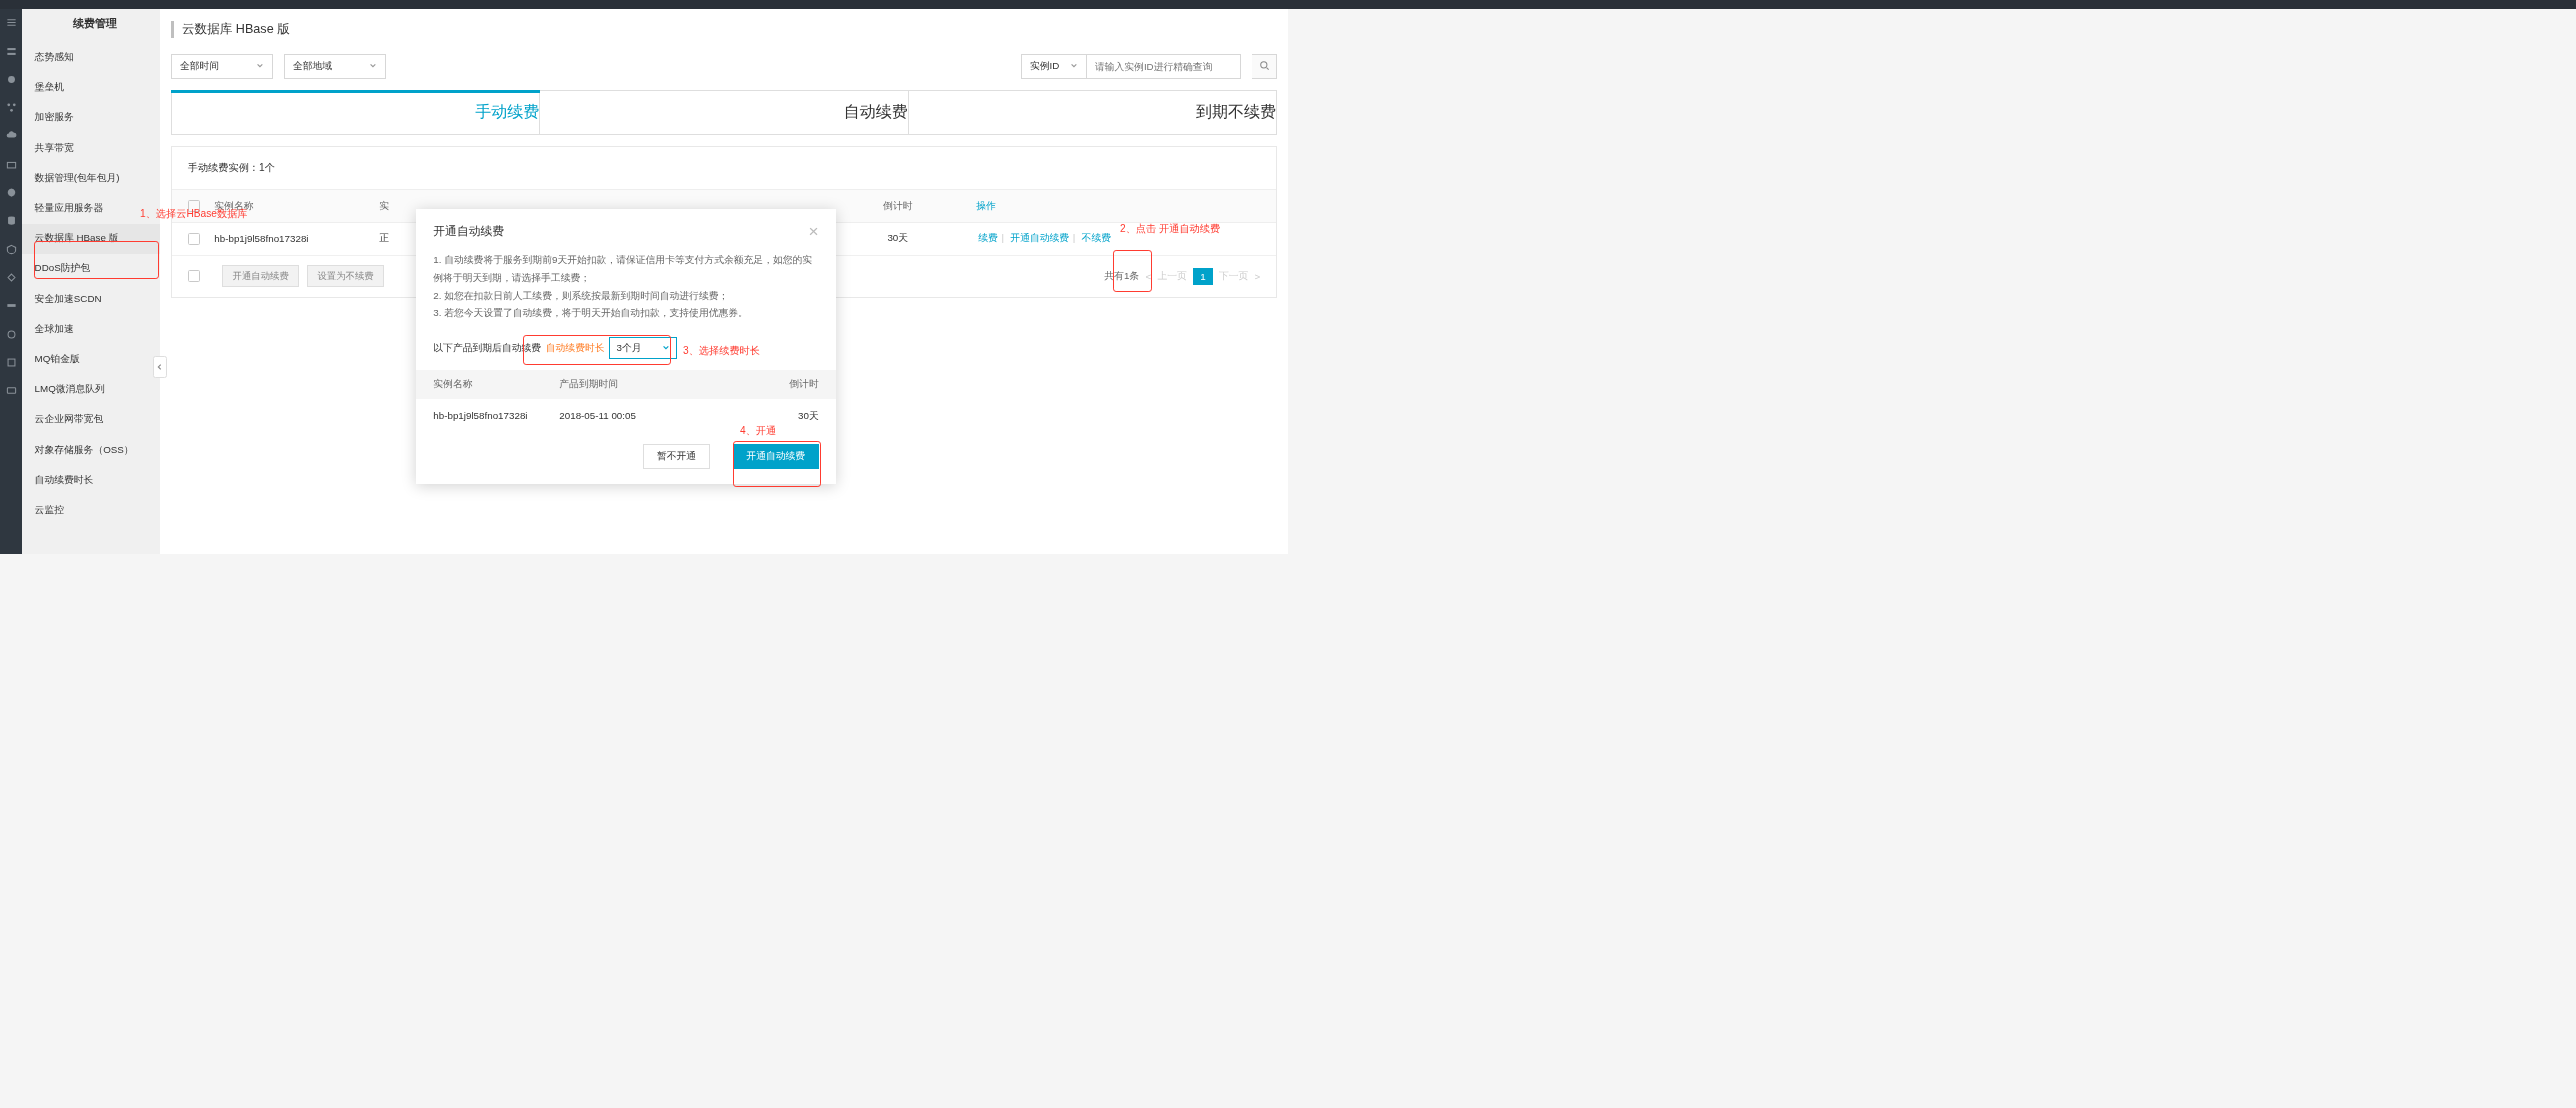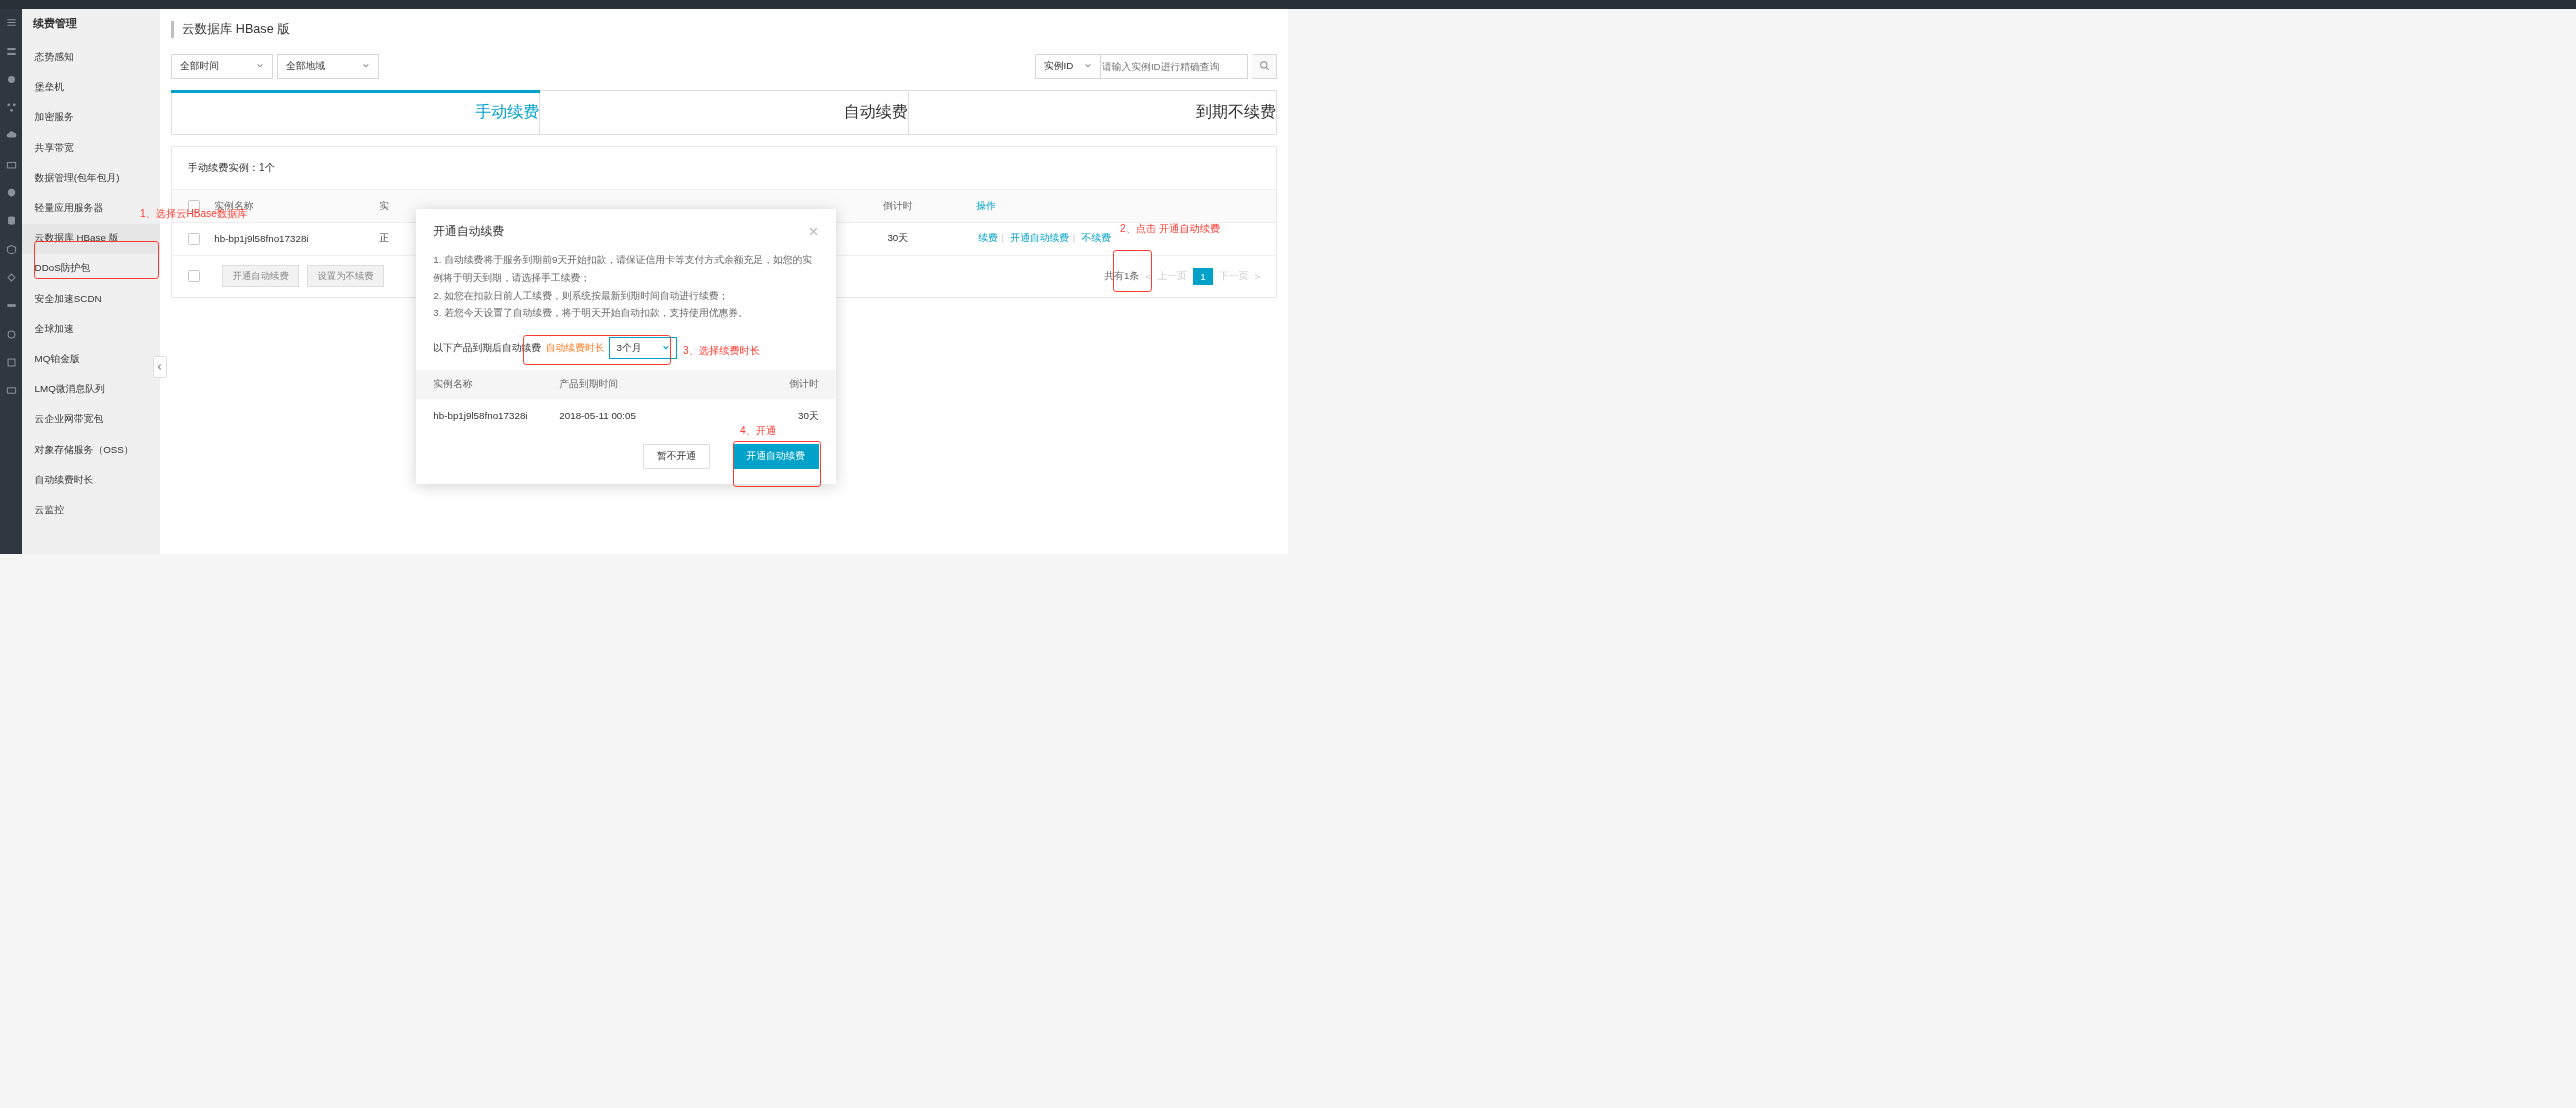--- a/index.html
+++ b/index.html
@@ -16,7 +16,7 @@
 
 
 .sidebar { width: 138px; background: #f0f0f0; padding-top: 8.6px; position: relative; }
-.sidebar-title { font-size: 11px; font-weight: 600; color: #333; padding: 7.9px 11px 11px; }
+.sidebar-title { font-size: 11px; font-weight: 600; color: #333; padding: 7.9px 11px 11px; margin-left: 40px; }
 .sidebar-item { padding: 8.6px 12.6px; font-size: 9.8px; color: #333; cursor: pointer; position: relative; }
 .sidebar-item.active { background: #e6e6e6; }
 .red-box-1 { position: absolute; border: 1.6px solid #ff3b30; border-radius: 3.1px; }

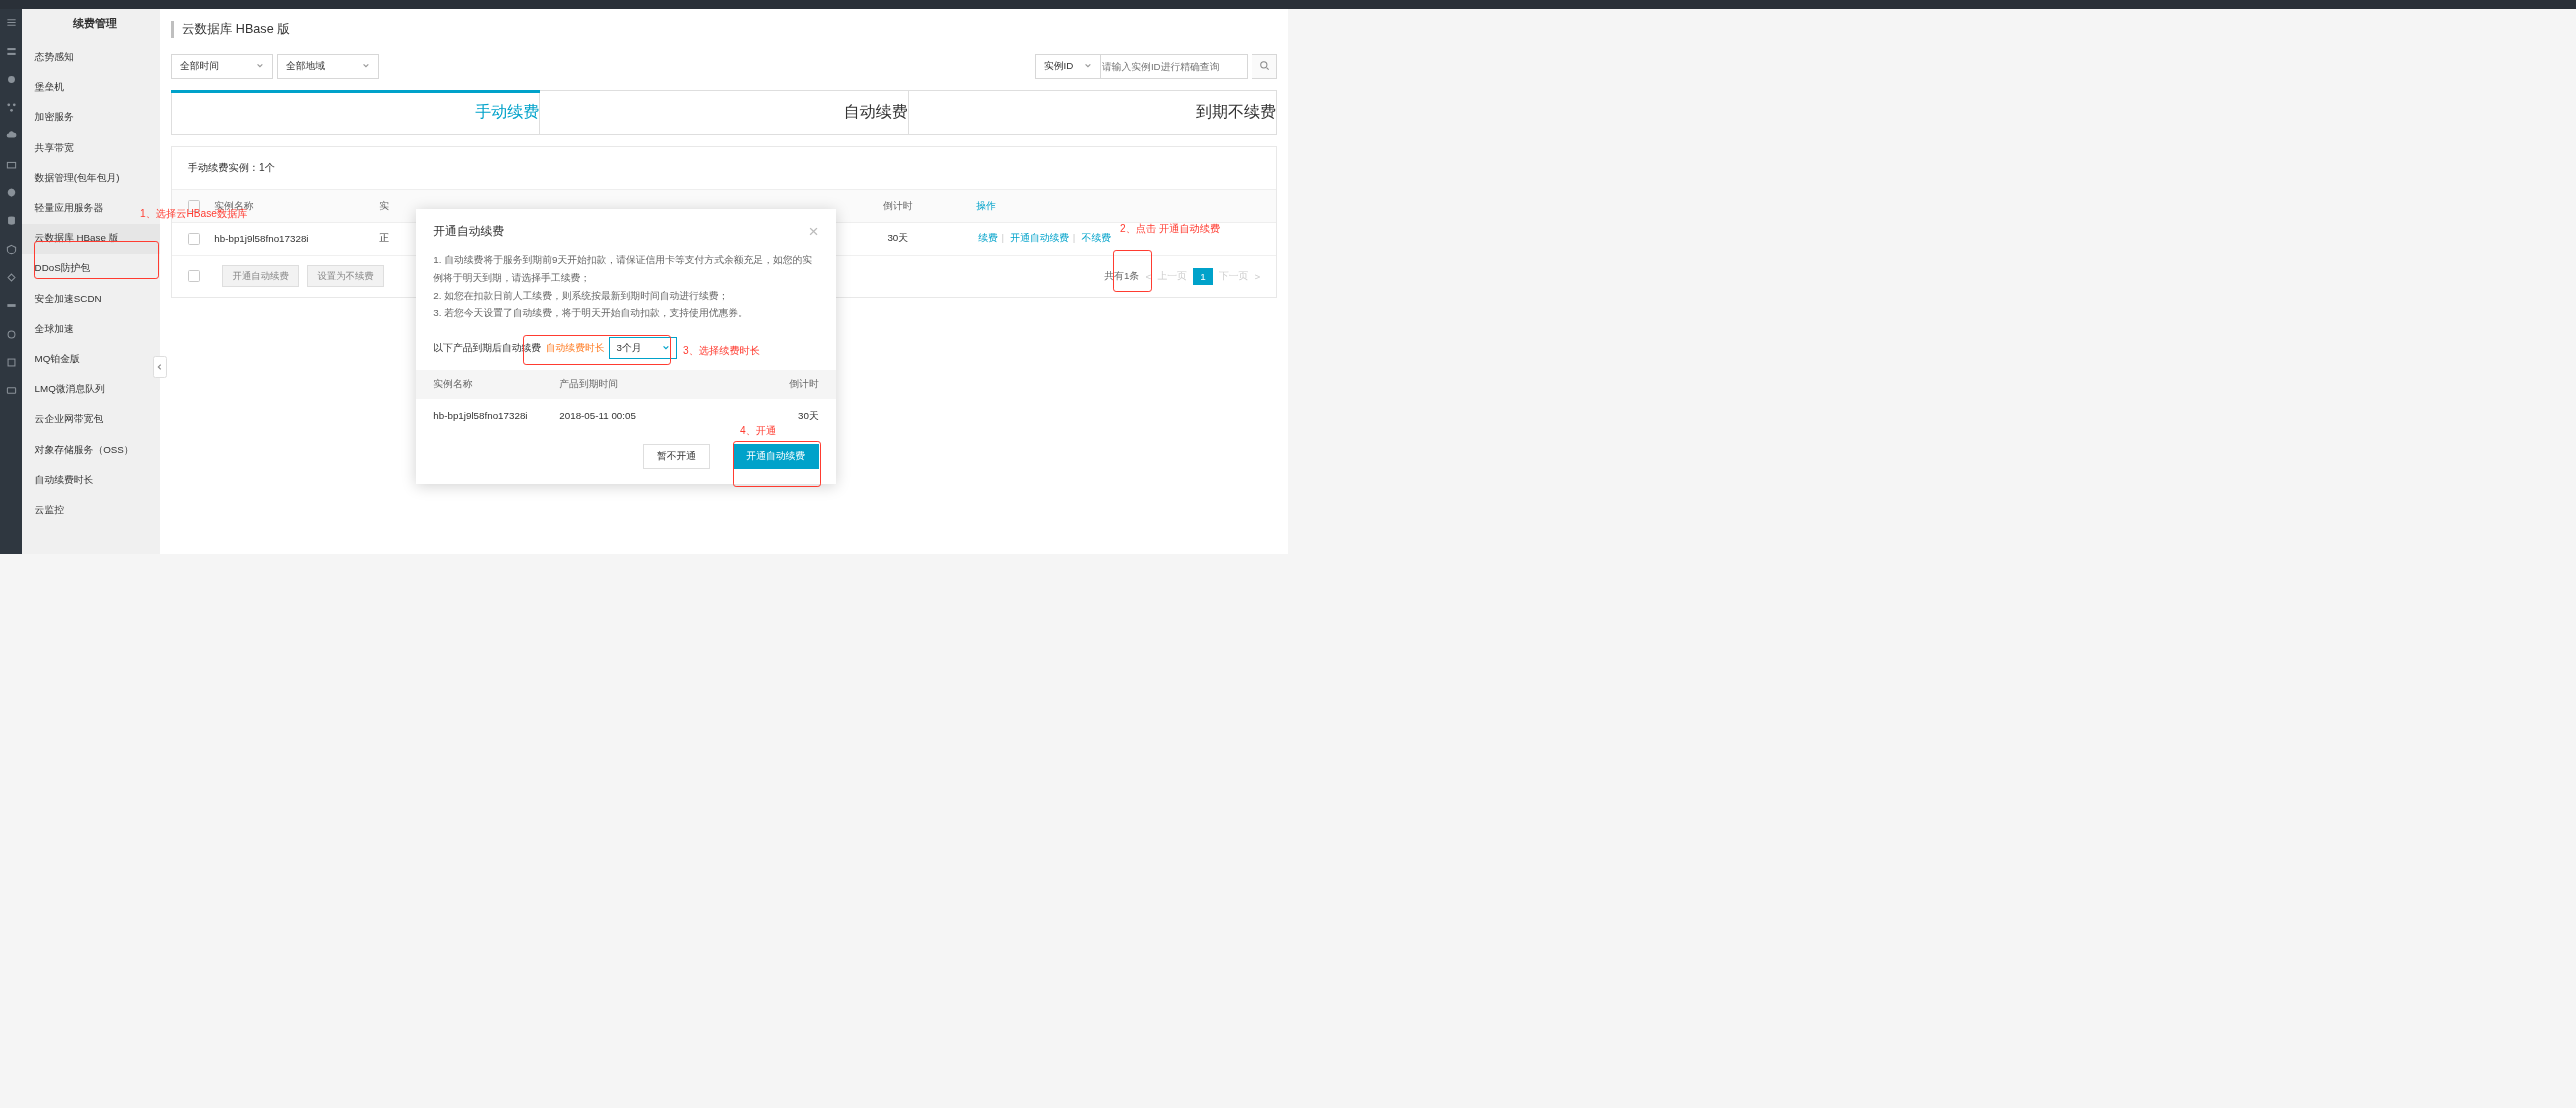--- a/index.html
+++ b/index.html
@@ -31,7 +31,7 @@
 .page-header .bar { width: 3.1px; height: 17.3px; background: #bfbfbf; margin-right: 7.9px; }
 .page-header h1 { font-size: 12.6px; font-weight: 400; color: #333; }
 
-.filter-row { display:flex; align-items:center; padding: 0 11px 11px; gap: 4px; }
+.filter-row { display:flex; align-items:center; padding: 0 11px 11px; gap: 11px; }
 .sel { height: 25px; border: 0.8px solid #d7d7d7; background: #fff; display:flex; align-items:center; padding: 0 7.9px; font-size:9.8px; color:#333; position:relative; min-width: 102px; justify-content:space-between; }
 .sel .chev { color:#999; }
 .spacer { flex: 1; }

